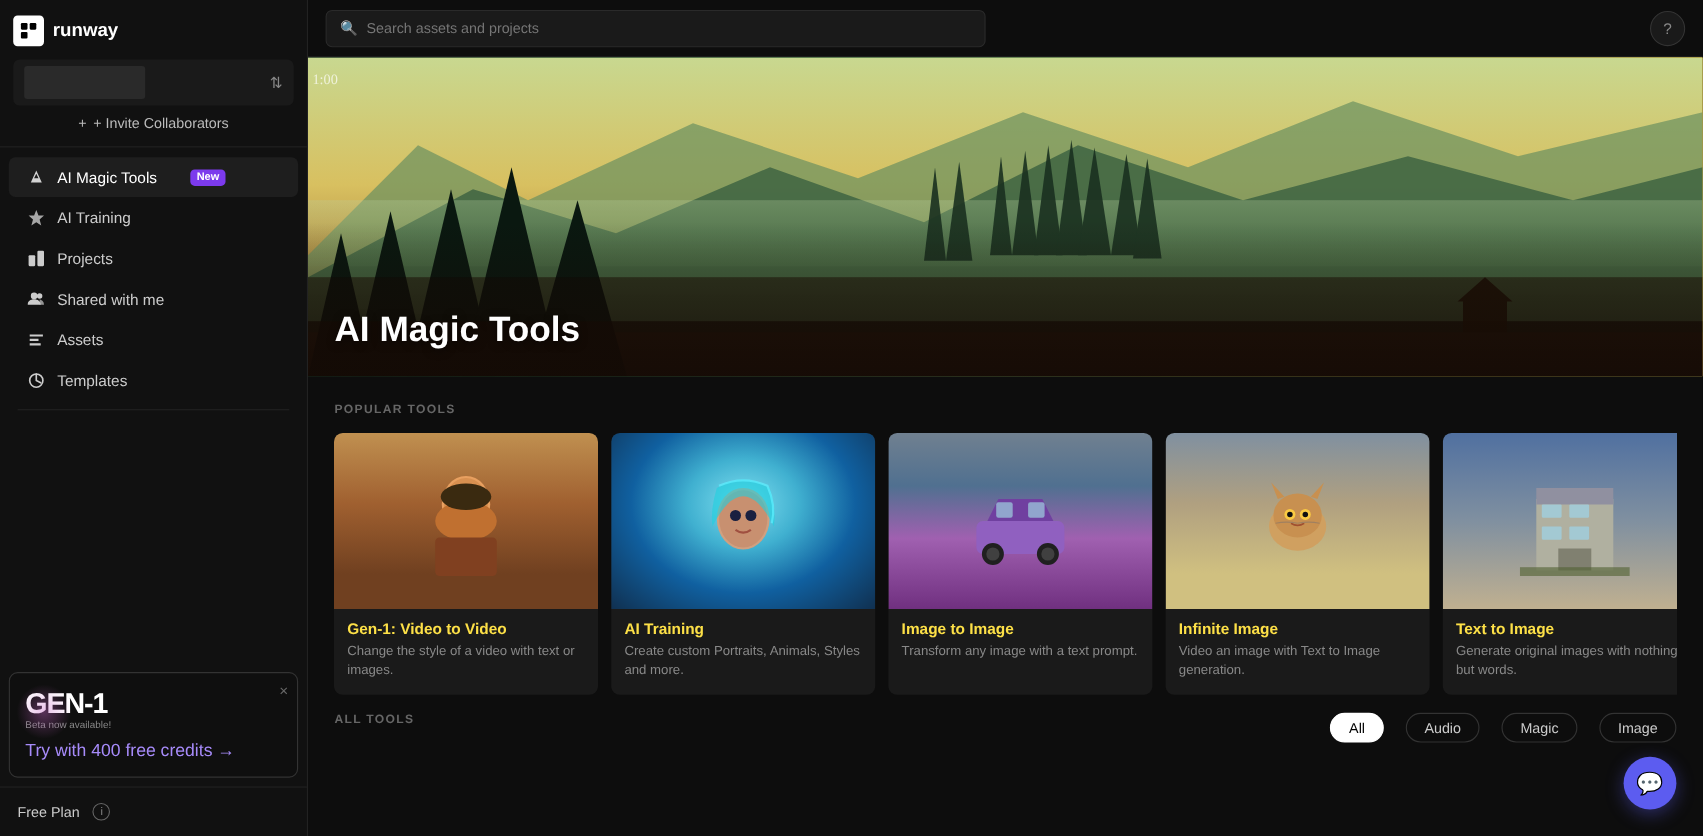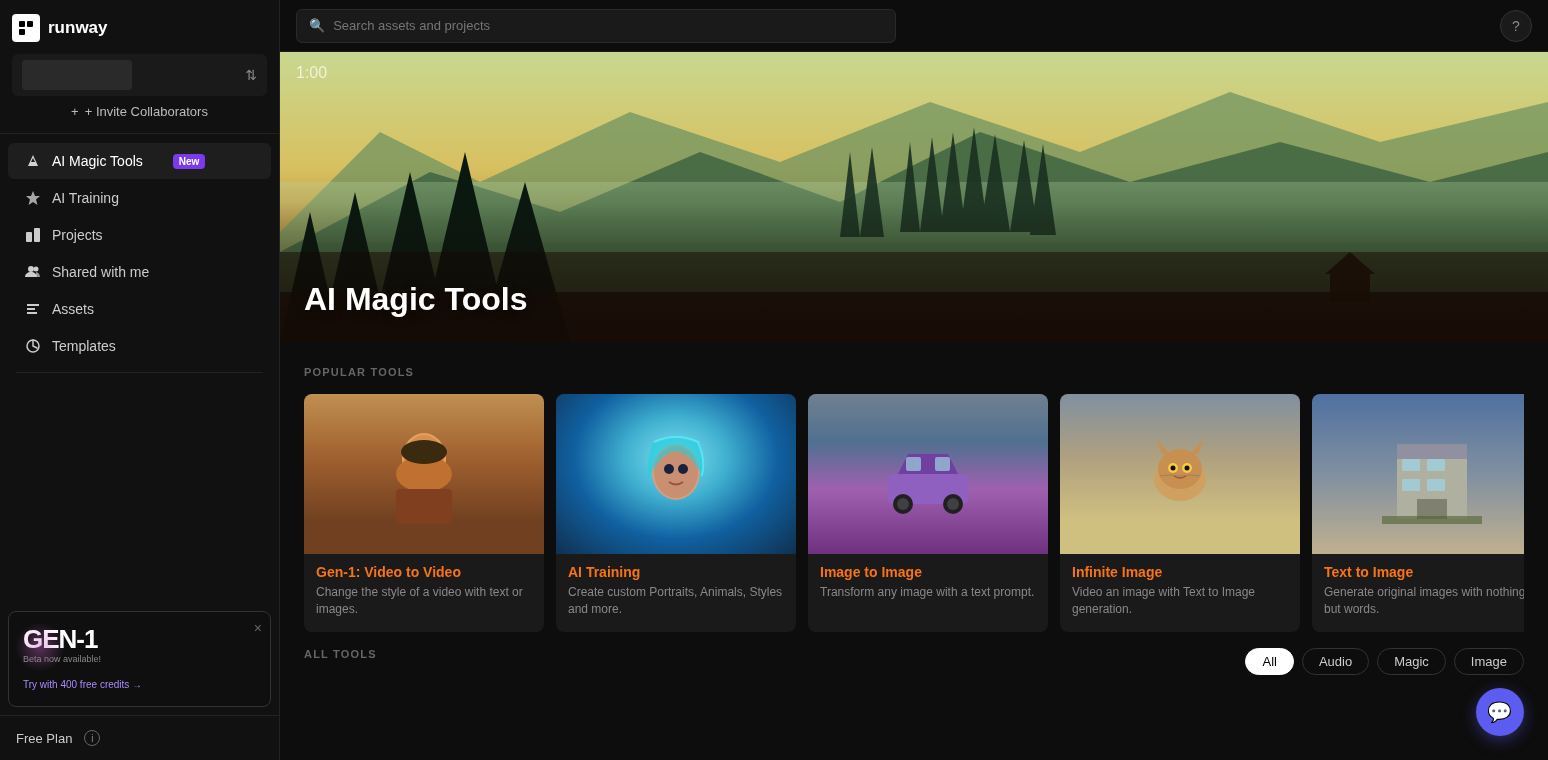--- a/index.html
+++ b/index.html
@@ -322,10 +322,10 @@
     .hero-timestamp {
       position: absolute;
       top: 12px;
-      left: 16px;
-      font-size: 16px;
+      left: 4px;
+      font-size: 13px;
       color: rgba(255,255,255,0.7);
-      font-family: Liberation Sans, sans-serif;
+      font-family: Liberation Serif, serif;
     }
 
     .hero-title-block {

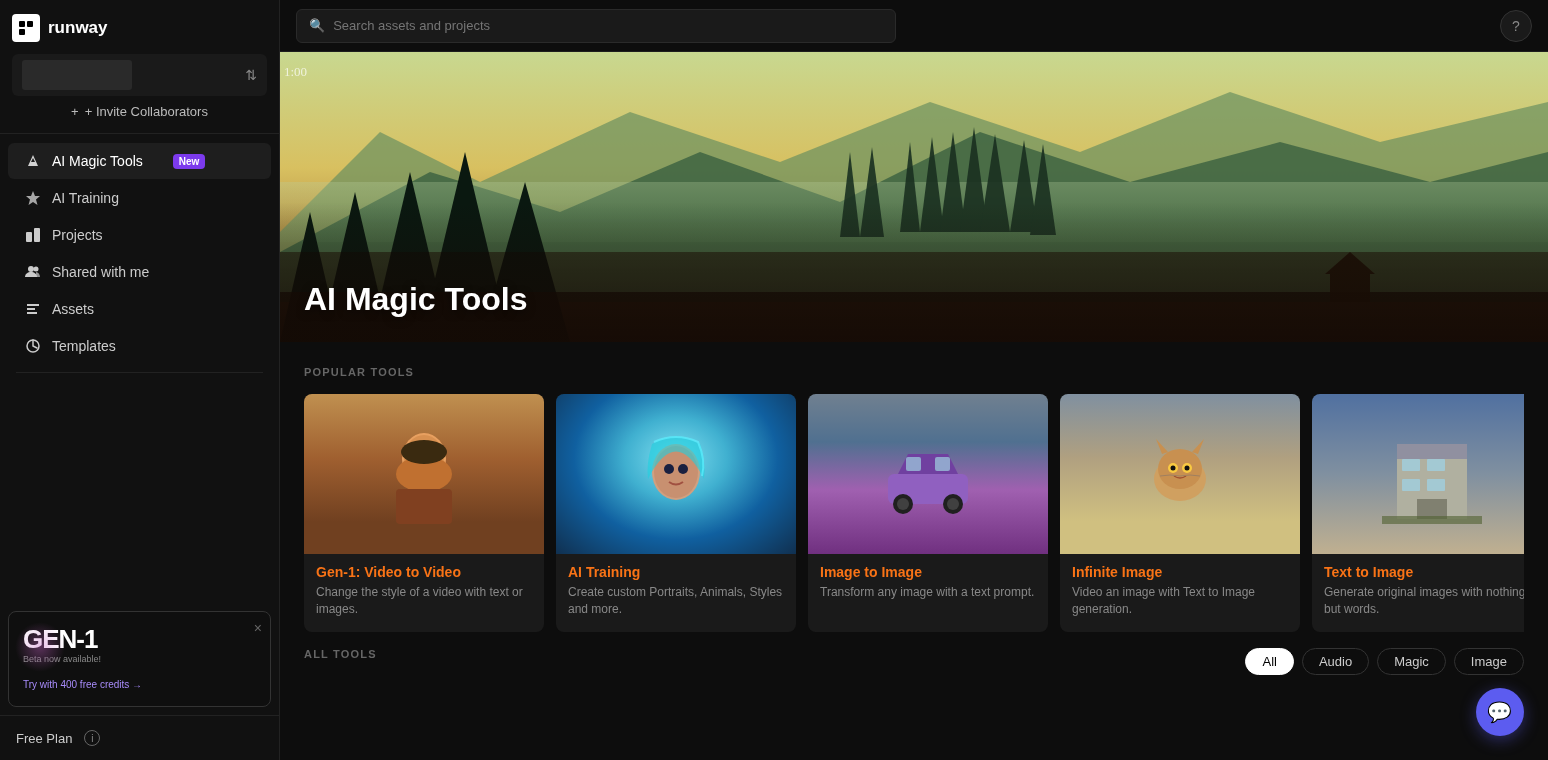--- a/index.html
+++ b/index.html
@@ -410,7 +410,7 @@
     .tool-name {
       font-size: 14px;
       font-weight: 600;
-      color: #f97316;
+      color: #fde047;
       margin-bottom: 4px;
     }
 

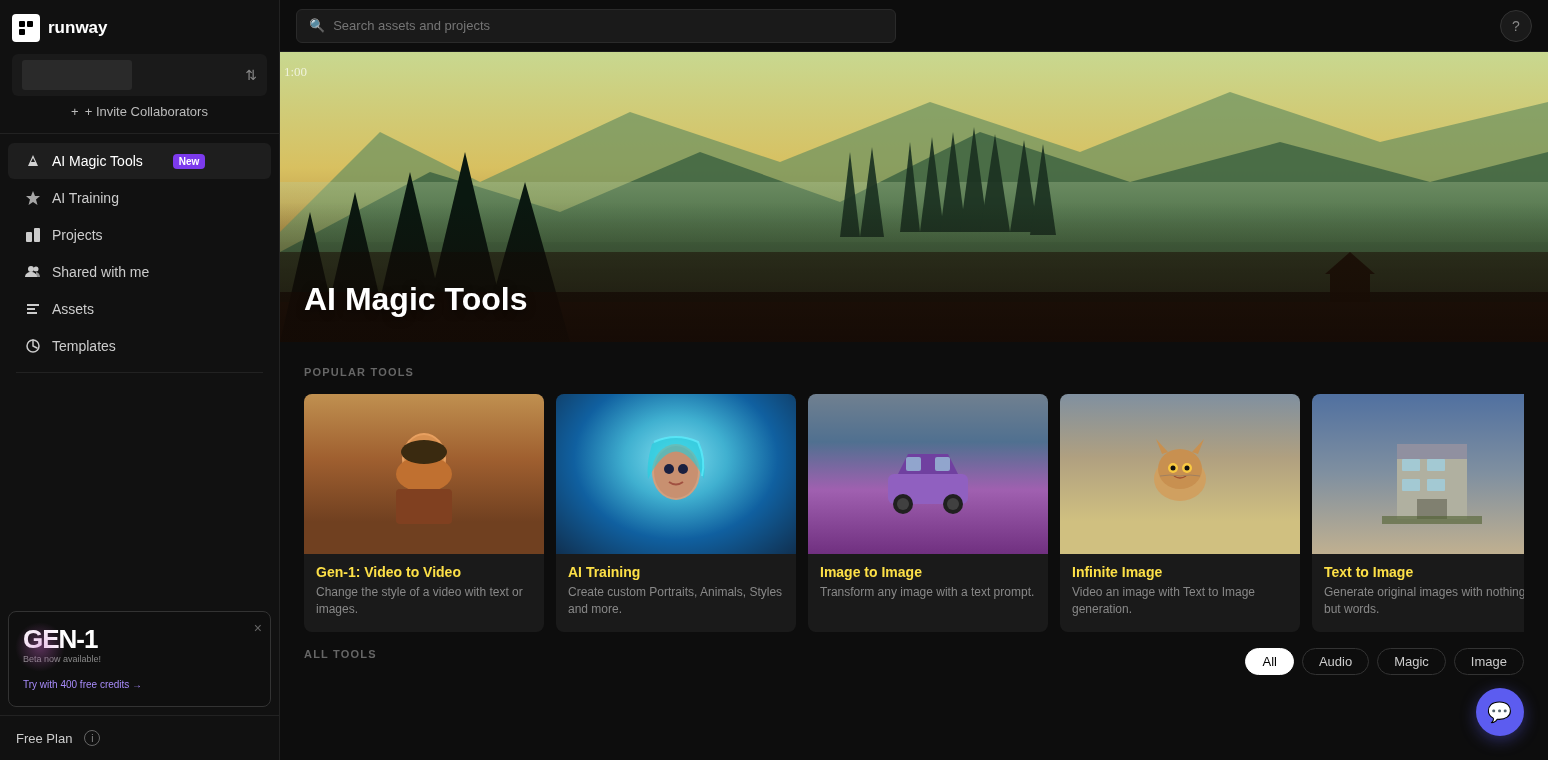--- a/index.html
+++ b/index.html
@@ -434,7 +434,7 @@
 
     .filter-btns {
       display: flex;
-      gap: 8px;
+      gap: 20px;
     }
 
     .filter-btn {

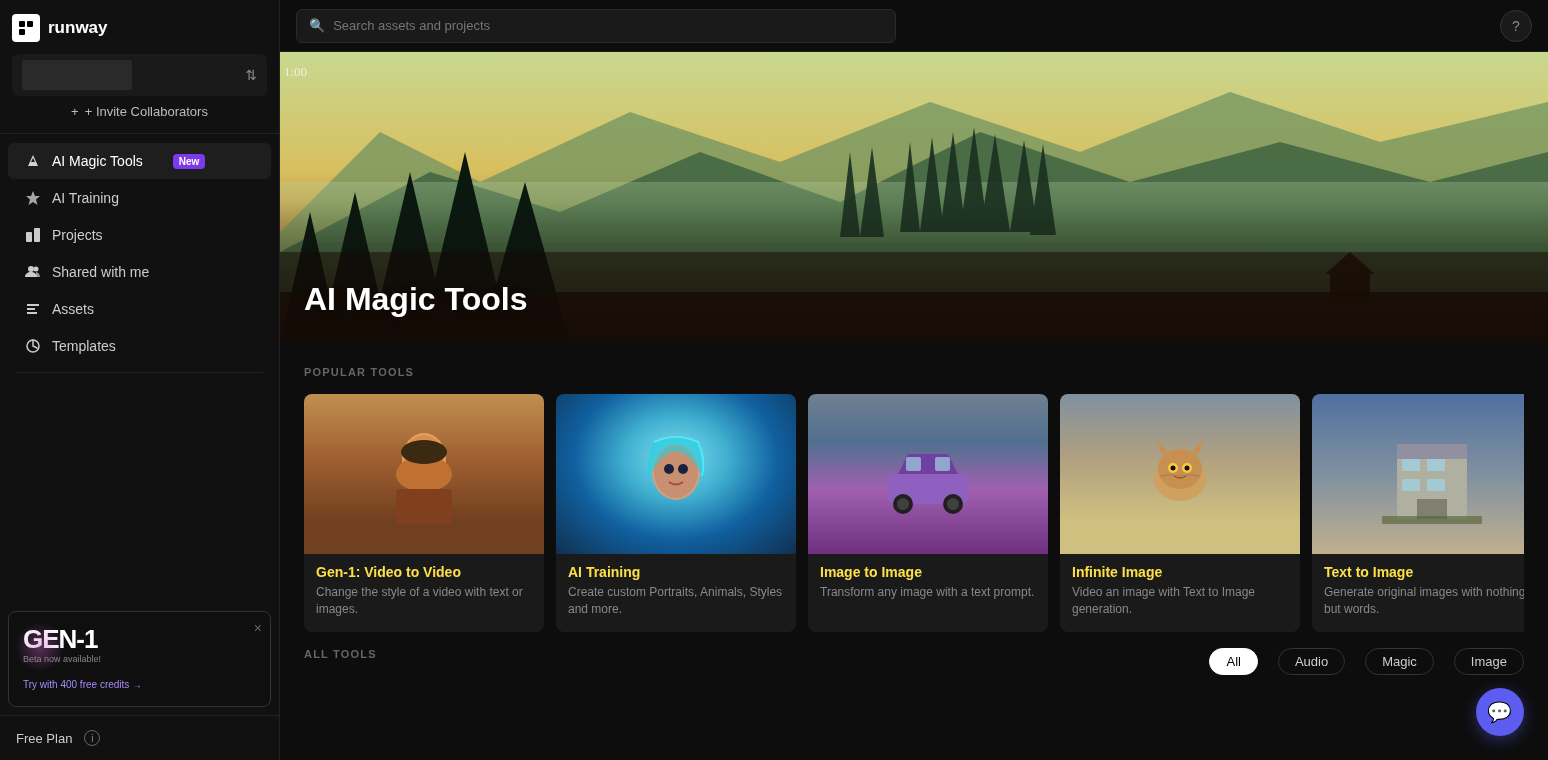--- a/index.html
+++ b/index.html
@@ -190,7 +190,7 @@
     }
 
     .gen1-cta {
-      font-size: 10px;
+      font-size: 16px;
       color: #a78bfa;
       text-decoration: none;
       cursor: pointer;

